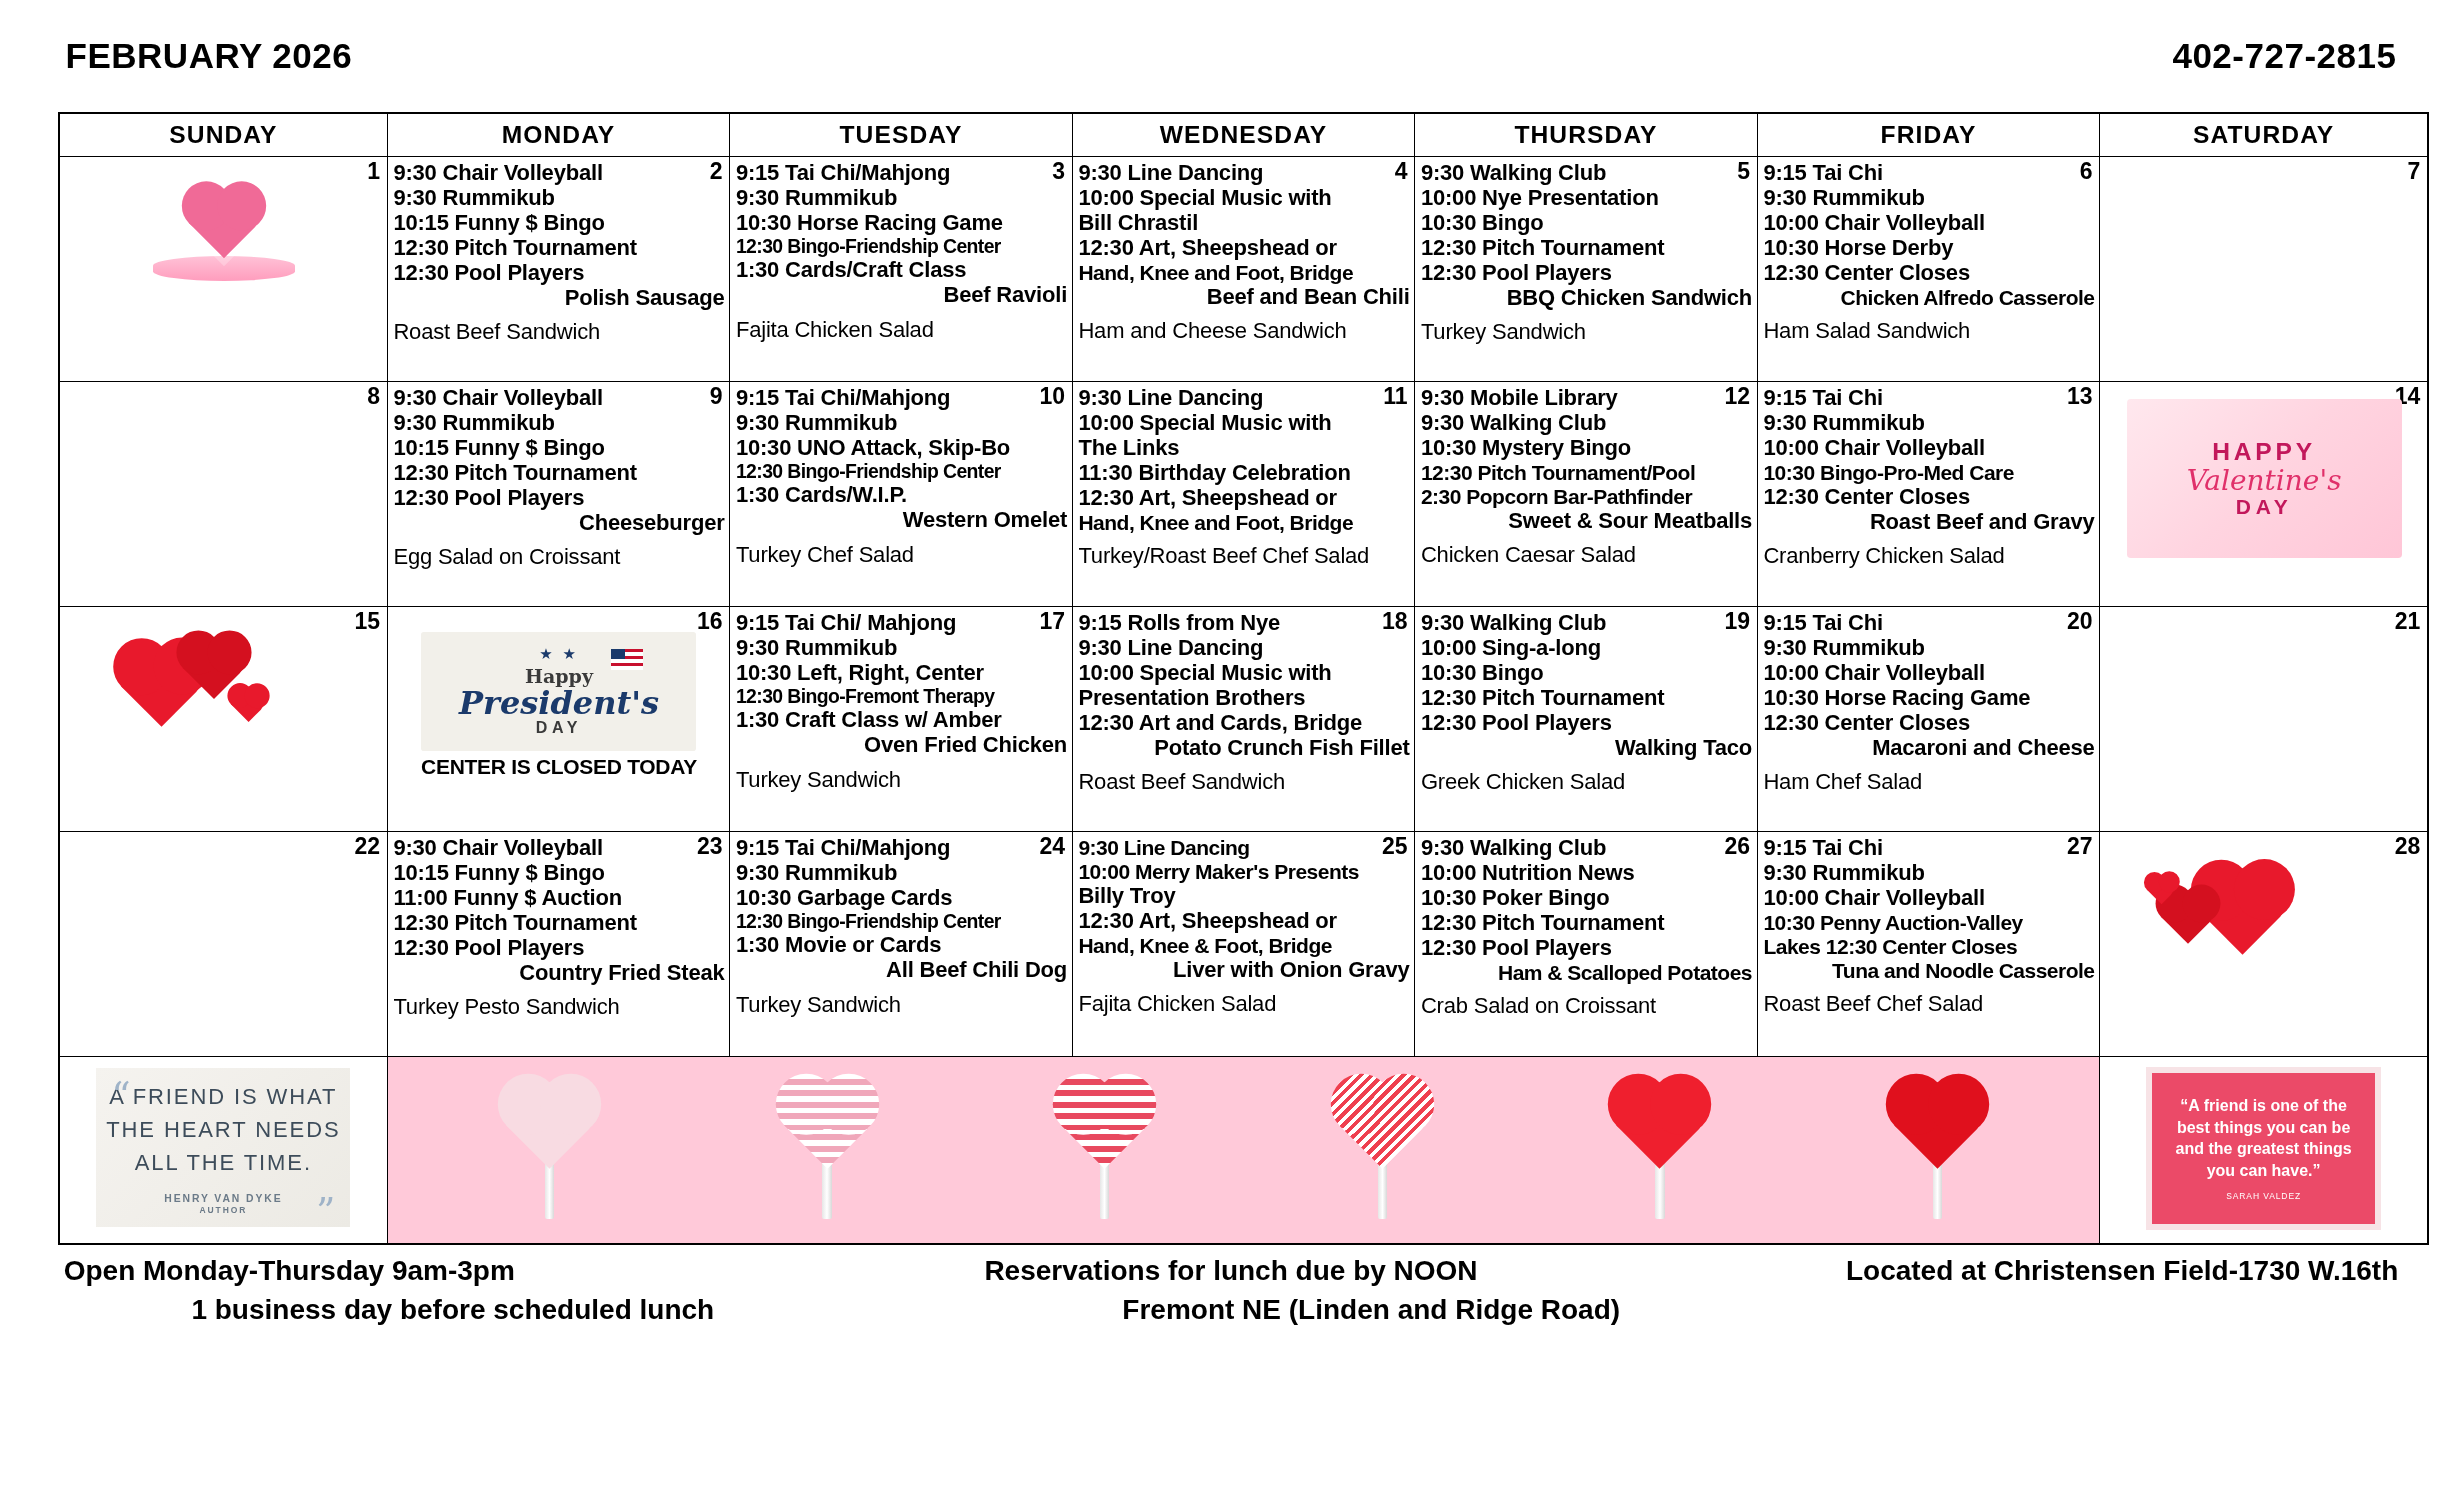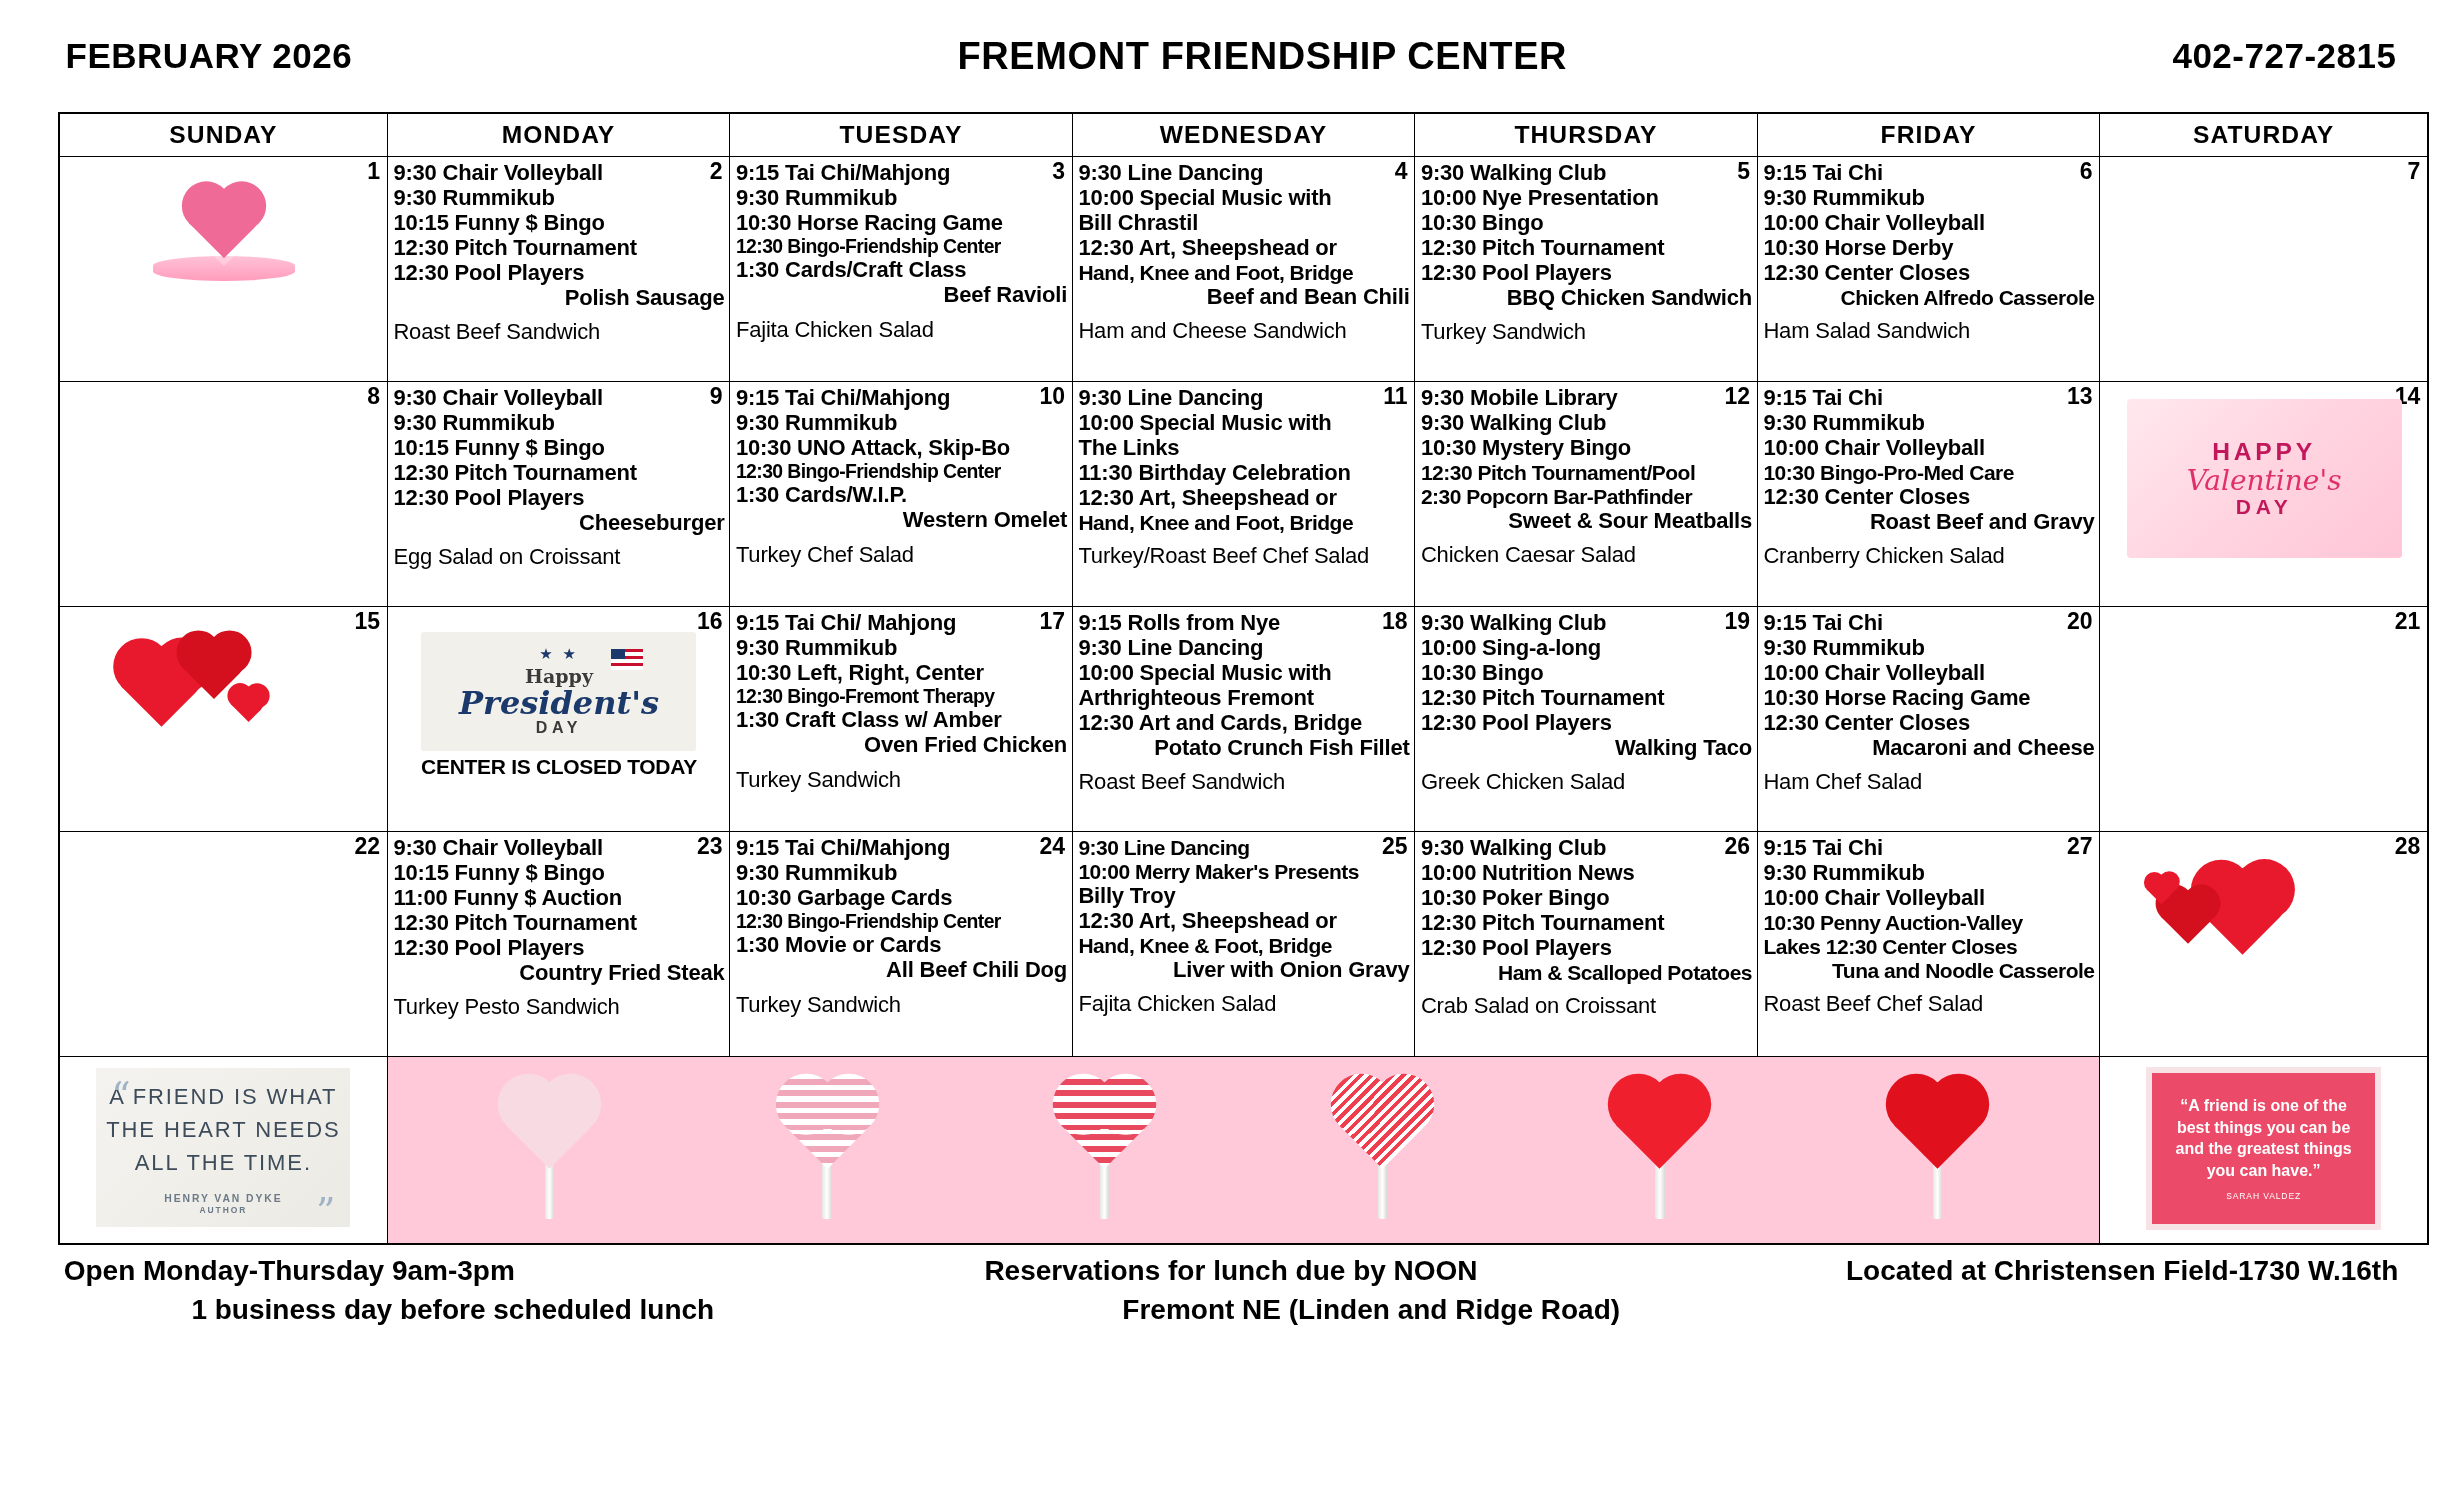--- a/index.html
+++ b/index.html
@@ -319,7 +319,6 @@
 
   <div class="header">
     <div class="h-left">FEBRUARY 2026</div>
-    <div class="h-center">FREMONT FRIENDSHIP CENTER</div>
     <div class="h-right">402-727-2815</div>
   </div>
 

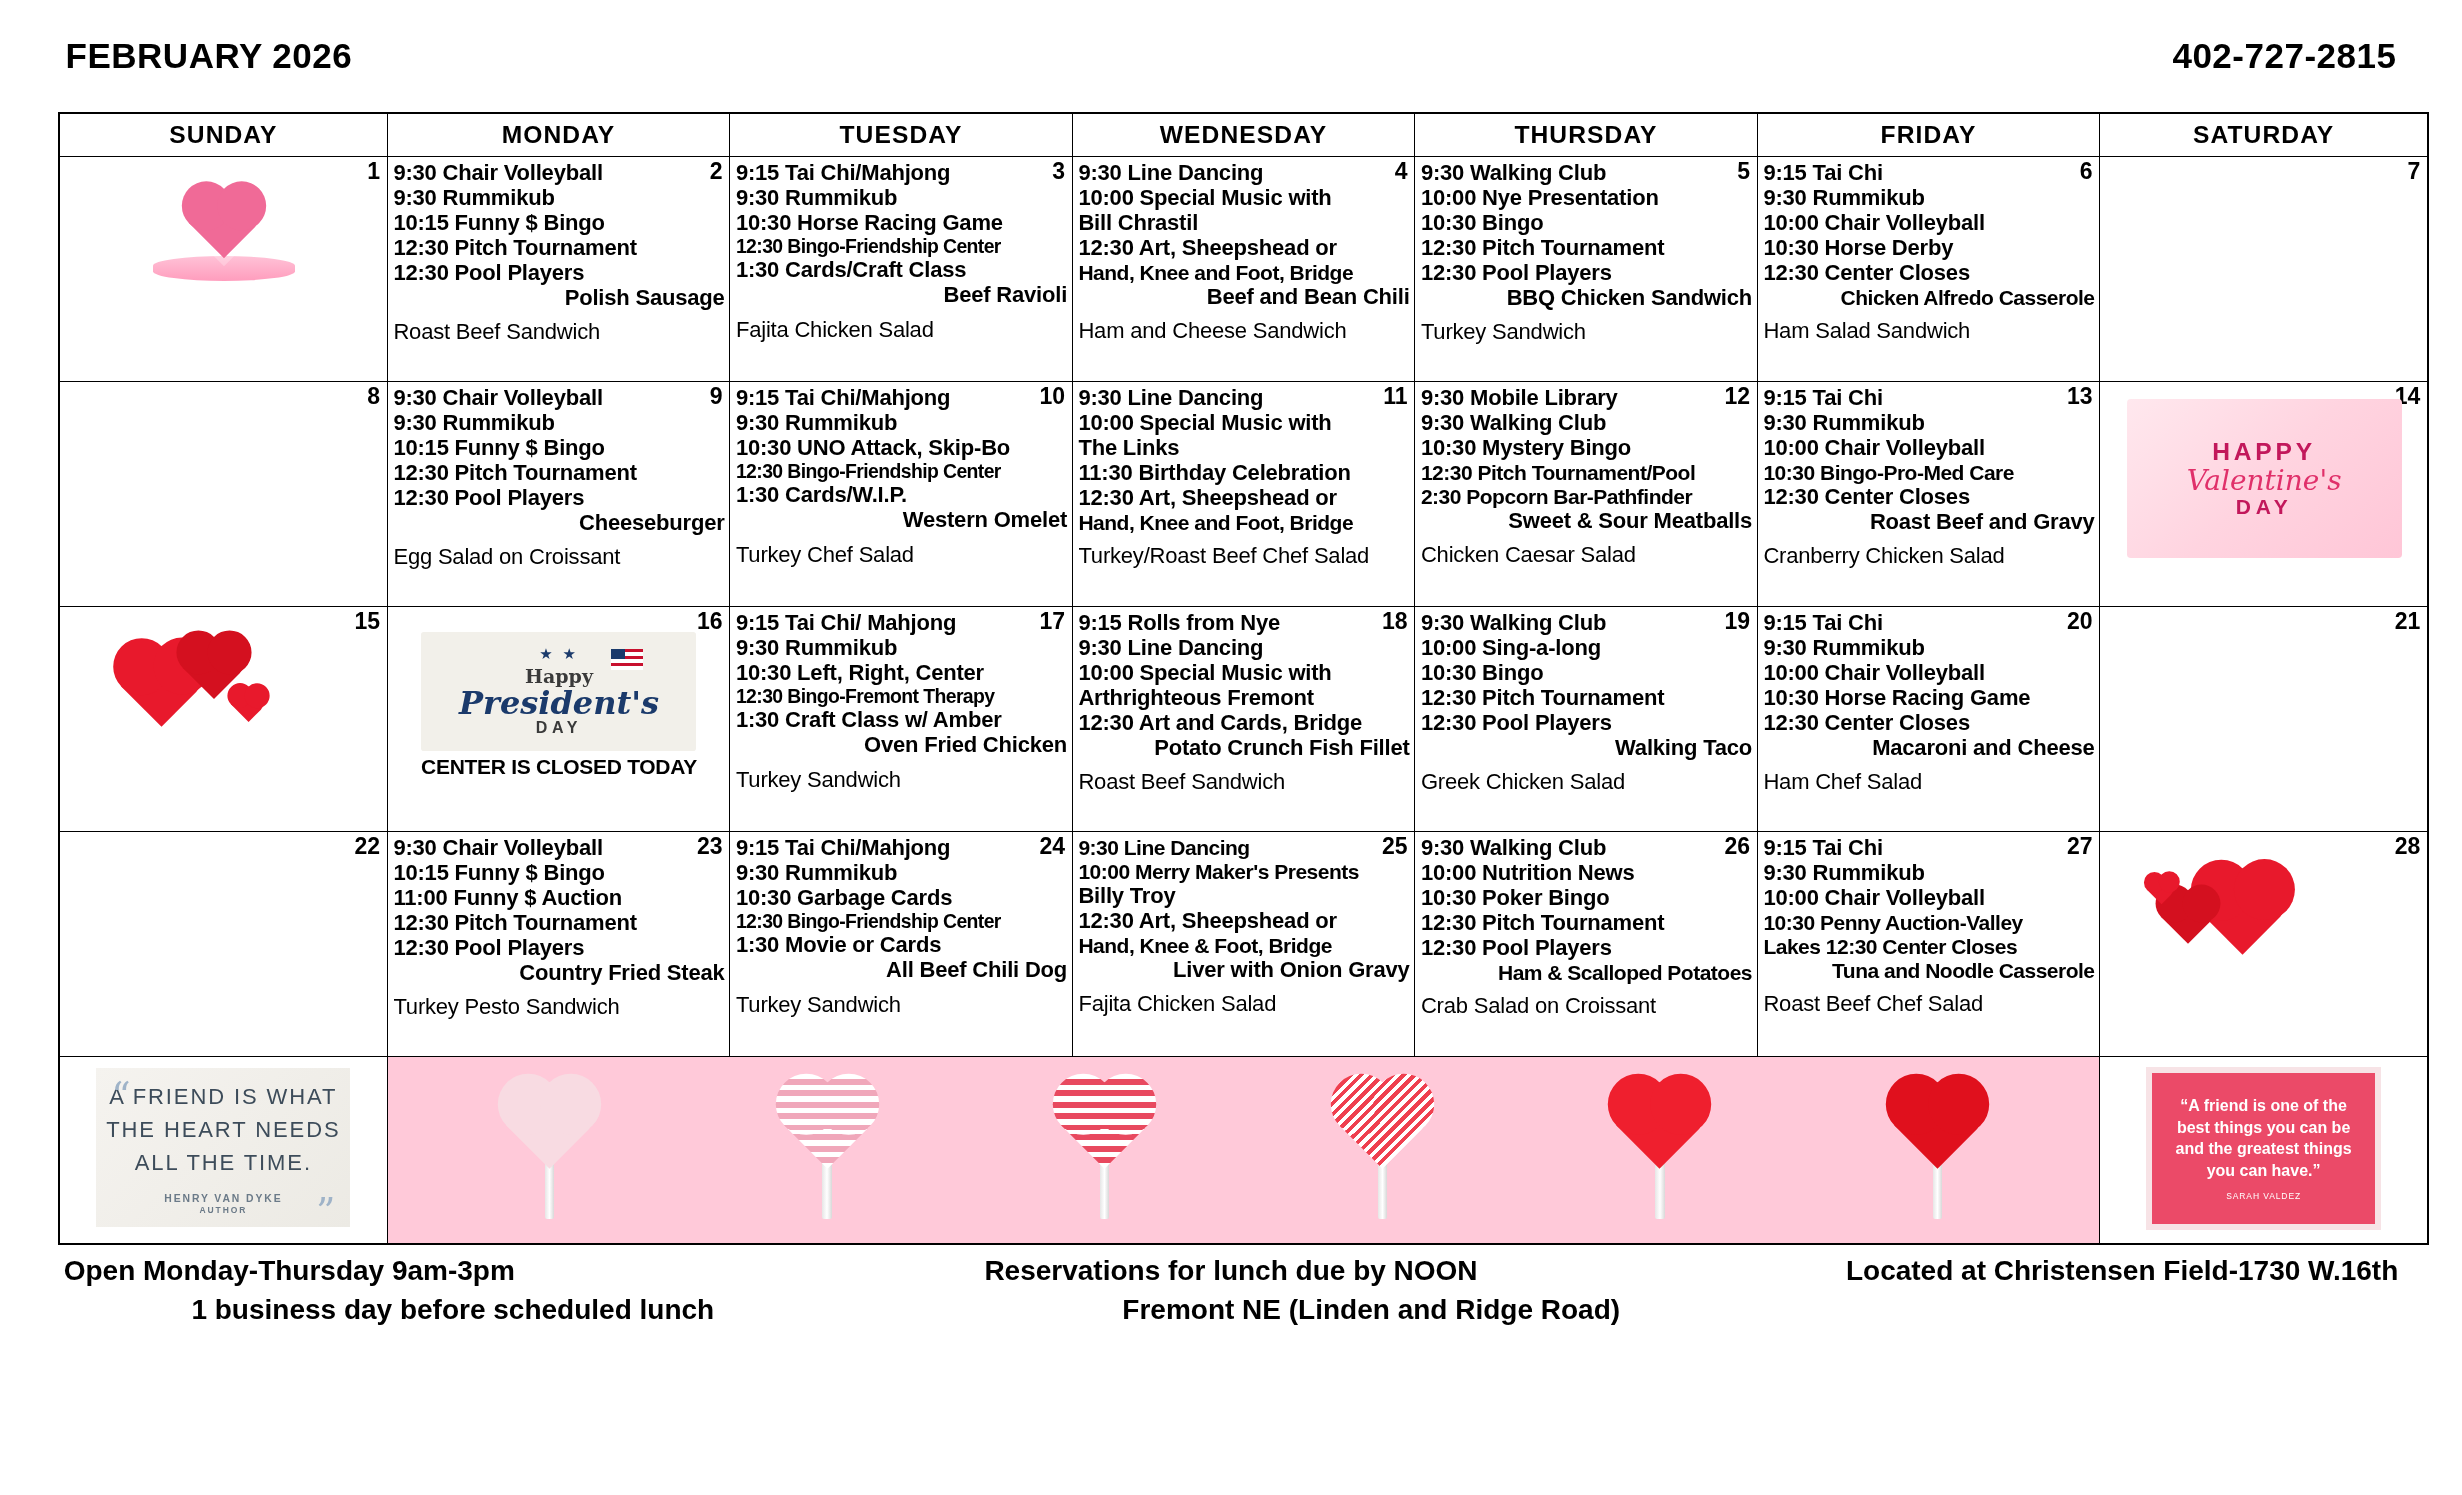--- a/index.html
+++ b/index.html
@@ -542,7 +542,7 @@
           <div class="evt">9:15 Rolls from Nye</div>
           <div class="evt">9:30 Line Dancing</div>
           <div class="evt">10:00 Special Music with</div>
-          <div class="evt">Arthrighteous Fremont</div>
+          <div class="evt">Presentation Brothers</div>
           <div class="evt">12:30 Art and Cards, Bridge</div>
           <div class="evt entree">Potato Crunch Fish Fillet</div>
           <div class="lunch">Roast Beef Sandwich</div>

